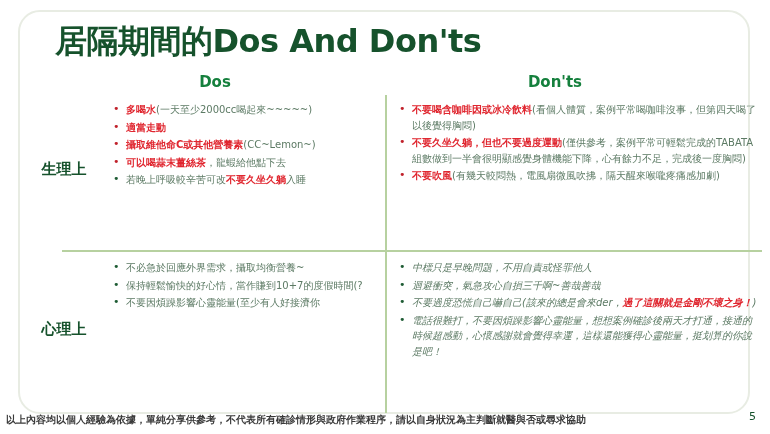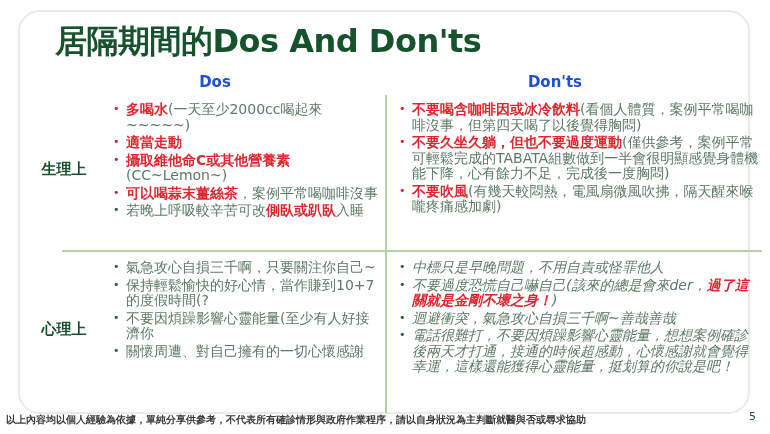--- a/index.html
+++ b/index.html
@@ -43,7 +43,7 @@
     top: 73px;
     font-size: 15px;
     font-weight: bold;
-    color: #1d4ed8;
+    color: #15803d;
     text-align: center;
   }
   .col-head.dos   { left: 150px; width: 130px; }

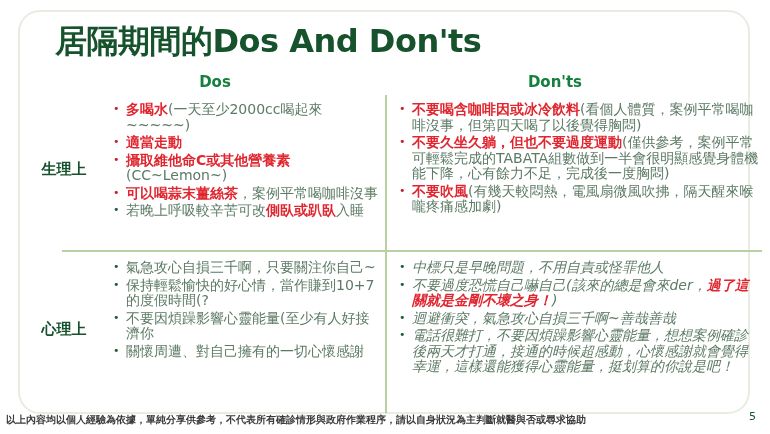--- a/index.html
+++ b/index.html
@@ -92,7 +92,7 @@
     position: relative;
     padding-left: 14px;
     margin-bottom: 2px;
-    font-size: 14px;
+    font-size: 10px;
     line-height: 15.5px;
     color: #4f6b57;
   }

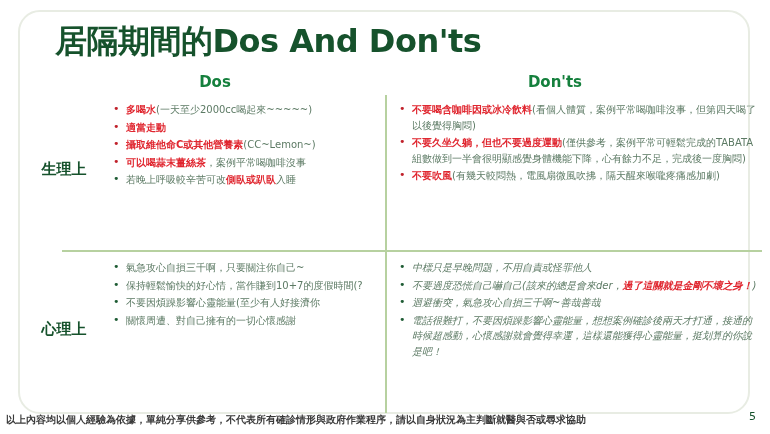--- a/index.html
+++ b/index.html
@@ -151,7 +151,7 @@
         <li class="b-red"><span class="hl-red">多喝水</span><span class="plain">(一天至少2000cc喝起來~~~~~)</span></li>
         <li class="b-red"><span class="hl-red">適當走動</span></li>
         <li class="b-red"><span class="hl-red">攝取維他命C或其他營養素</span><span class="plain">(CC~Lemon~)</span></li>
-        <li class="b-red"><span class="hl-red">可以喝蒜末薑絲茶</span><span class="plain">，案例平常喝咖啡沒事</span></li>
+        <li class="b-red"><span class="hl-red">可以喝蒜末薑絲茶</span><span class="plain">，龍蝦給他點下去</span></li>
         <li class="b-green"><span class="plain">若晚上呼吸較辛苦可改</span><span class="hl-red">側臥或趴臥</span><span class="plain">入睡</span></li>
       </ul>
   </div>

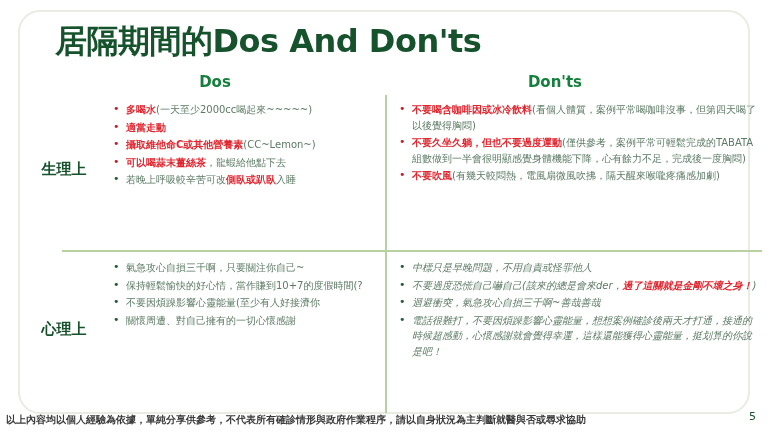--- a/index.html
+++ b/index.html
@@ -152,7 +152,7 @@
         <li class="b-red"><span class="hl-red">適當走動</span></li>
         <li class="b-red"><span class="hl-red">攝取維他命C或其他營養素</span><span class="plain">(CC~Lemon~)</span></li>
         <li class="b-red"><span class="hl-red">可以喝蒜末薑絲茶</span><span class="plain">，龍蝦給他點下去</span></li>
-        <li class="b-green"><span class="plain">若晚上呼吸較辛苦可改</span><span class="hl-red">側臥或趴臥</span><span class="plain">入睡</span></li>
+        <li class="b-green"><span class="plain">若晚上呼吸較辛苦可改</span><span class="hl-red">不要久坐久躺</span><span class="plain">入睡</span></li>
       </ul>
   </div>
 

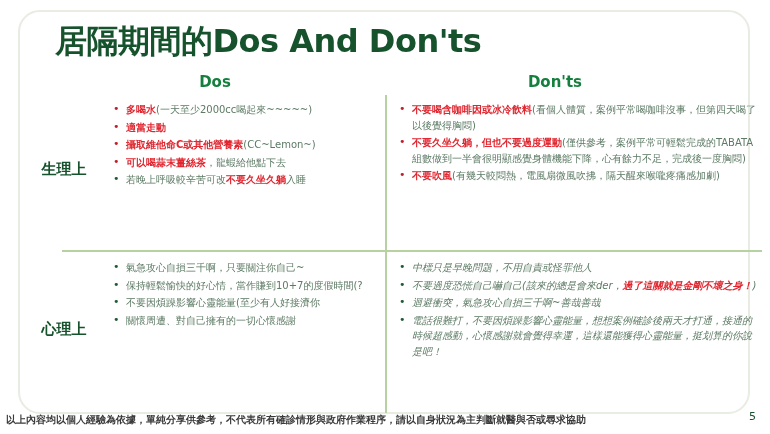--- a/index.html
+++ b/index.html
@@ -166,7 +166,7 @@
 
   <div class="cell dos-psy">
     <ul class="bullets" id="list-dos-psy">
-        <li class="b-green"><span class="plain">氣急攻心自損三千啊，只要關注你自己~</span></li>
+        <li class="b-green"><span class="plain">不必急於回應外界需求，攝取均衡營養~</span></li>
         <li class="b-green"><span class="plain">保持輕鬆愉快的好心情，當作賺到10+7的度假時間(?</span></li>
         <li class="b-green"><span class="plain">不要因煩躁影響心靈能量(至少有人好接濟你</span></li>
         <li class="b-green"><span class="plain">關懷周遭、對自己擁有的一切心懷感謝</span></li>

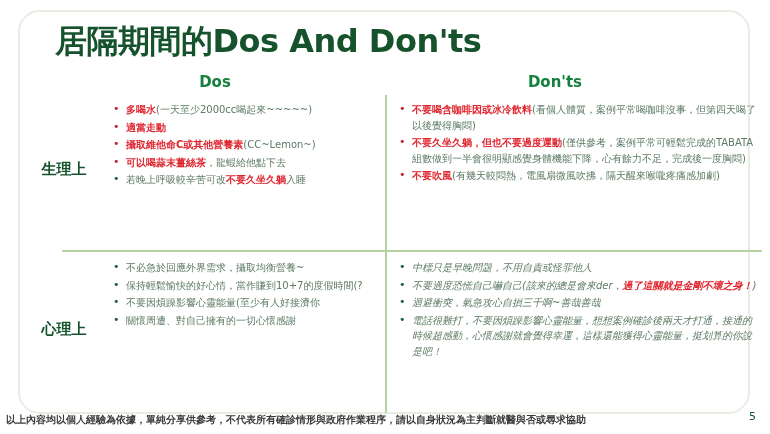--- a/index.html
+++ b/index.html
@@ -176,8 +176,8 @@
   <div class="cell donts-psy">
     <ul class="bullets" id="list-donts-psy">
         <li class="b-green"><span class="plain">中標只是早晚問題，不用自責或怪罪他人</span></li>
+        <li class="b-green"><span class="plain">迴避衝突，氣急攻心自損三千啊~善哉善哉</span></li>
         <li class="b-green"><span class="plain">不要過度恐慌自己嚇自己(該來的總是會來der，</span><span class="hl-red">過了這關就是金剛不壞之身！</span><span class="plain">)</span></li>
-        <li class="b-green"><span class="plain">迴避衝突，氣急攻心自損三千啊~善哉善哉</span></li>
         <li class="b-green"><span class="plain">電話很難打，不要因煩躁影響心靈能量，想想案例確診後兩天才打通，接通的時候超感動，心懷感謝就會覺得幸運，這樣還能獲得心靈能量，挺划算的你說是吧！</span></li>
       </ul>
   </div>

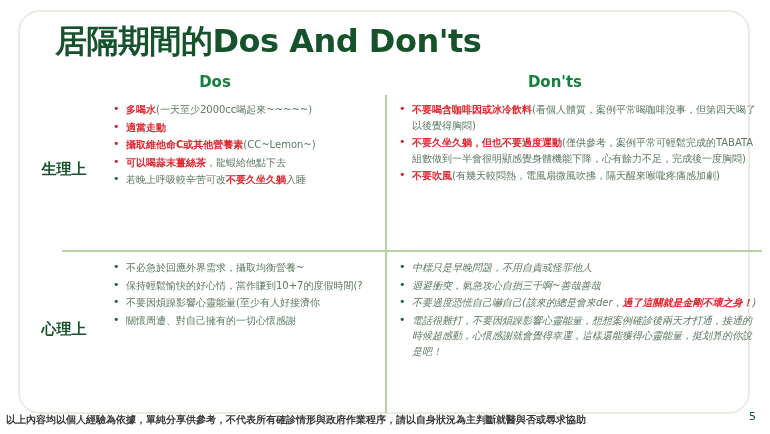--- a/index.html
+++ b/index.html
@@ -169,7 +169,6 @@
         <li class="b-green"><span class="plain">不必急於回應外界需求，攝取均衡營養~</span></li>
         <li class="b-green"><span class="plain">保持輕鬆愉快的好心情，當作賺到10+7的度假時間(?</span></li>
         <li class="b-green"><span class="plain">不要因煩躁影響心靈能量(至少有人好接濟你</span></li>
-        <li class="b-green"><span class="plain">關懷周遭、對自己擁有的一切心懷感謝</span></li>
       </ul>
   </div>
 

